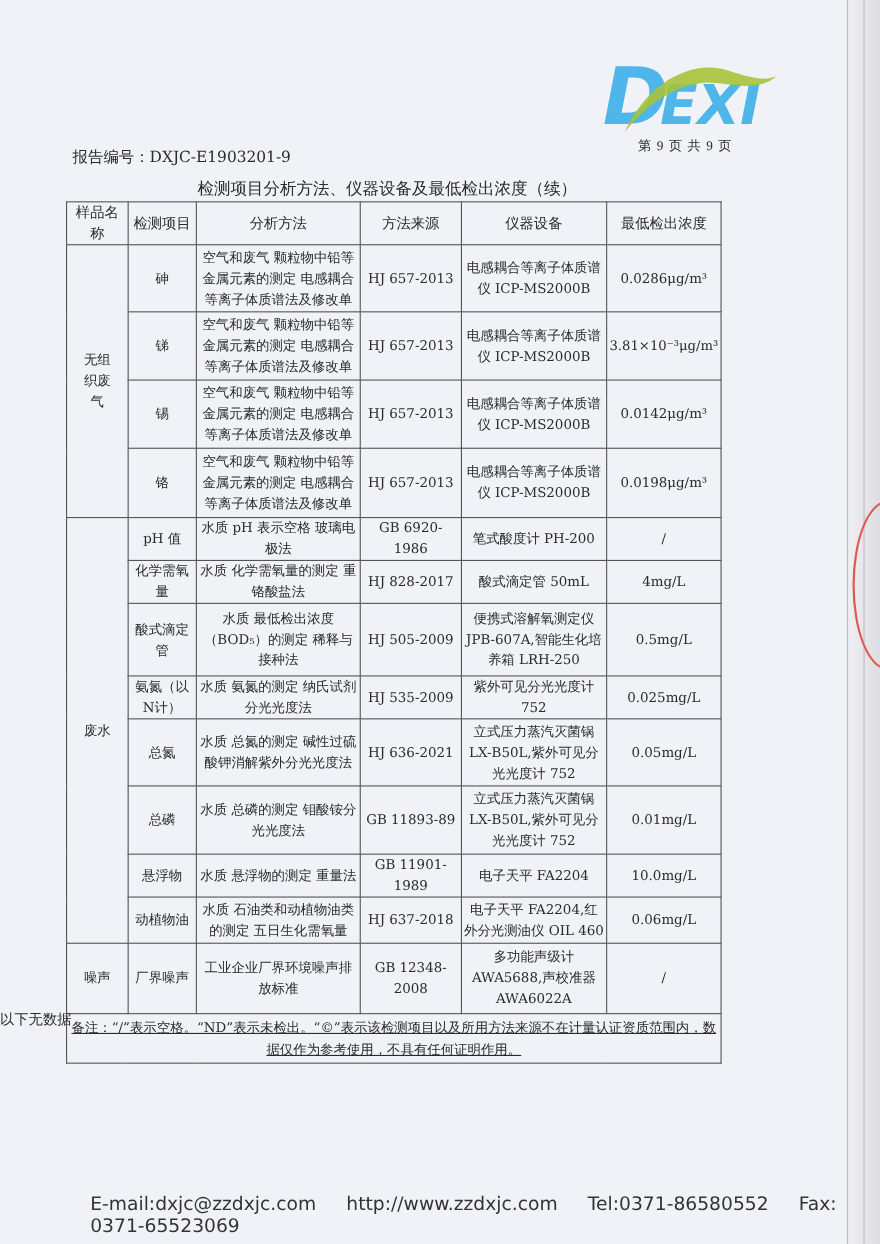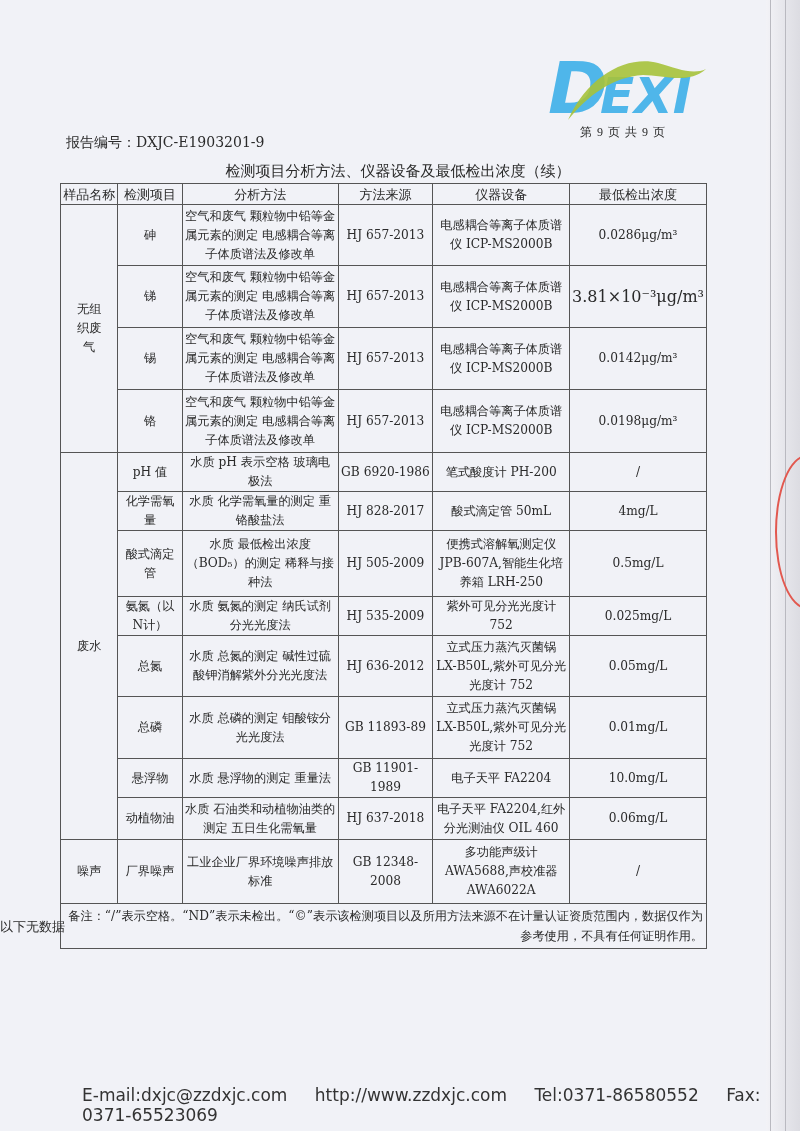--- a/index.html
+++ b/index.html
@@ -10,7 +10,7 @@
   .logo { position:absolute; left:548px; top:45px; width:160px; height:80px; }
   .report-no { position:absolute; left:66px; top:134px; font-size:14px; }
   .page-no { position:absolute; left:580px; top:124px; font-size:12px; letter-spacing:1px;font-family:Liberation Serif, serif; }
-  .title { position:absolute; left:0; width:704px; top:162px; text-align:center; font-size:15px;padding-left:46px; }
+  .title { position:absolute; left:0; width:704px; top:162px; text-align:center; font-size:15px; }
   table { position:absolute; left:60px; top:183px; border-collapse:collapse; width:647px; font-size:12.2px; line-height:19px; }
   td, th { border:1px solid #555; text-align:center; vertical-align:middle; padding:0 2px; font-weight:normal; }
   th { height:20px; font-size:13px; }

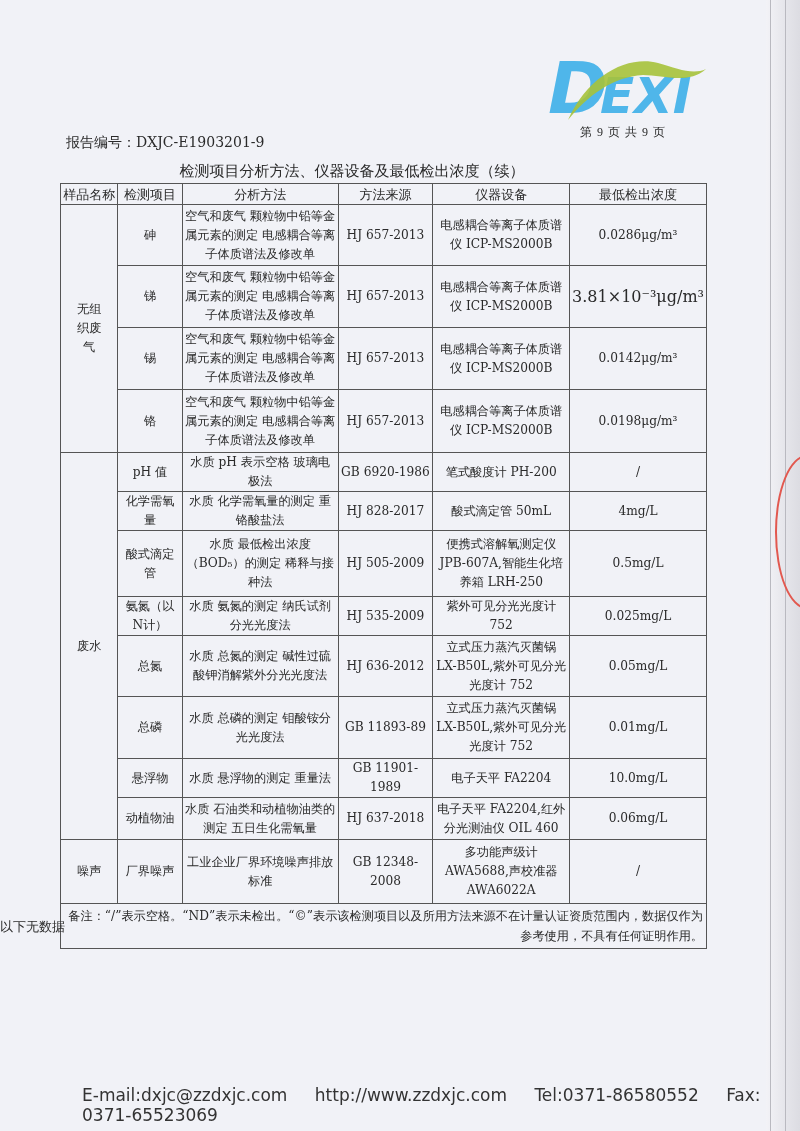--- a/index.html
+++ b/index.html
@@ -11,7 +11,7 @@
   .report-no { position:absolute; left:66px; top:134px; font-size:14px; }
   .page-no { position:absolute; left:580px; top:124px; font-size:12px; letter-spacing:1px;font-family:Liberation Serif, serif; }
   .title { position:absolute; left:0; width:704px; top:162px; text-align:center; font-size:15px; }
-  table { position:absolute; left:60px; top:183px; border-collapse:collapse; width:647px; font-size:12.2px; line-height:19px; }
+  table { position:absolute; left:60px; top:183px; border-collapse:collapse; width:596px; font-size:12.2px; line-height:19px; }
   td, th { border:1px solid #555; text-align:center; vertical-align:middle; padding:0 2px; font-weight:normal; }
   th { height:20px; font-size:13px; }
   td.note { text-align:right; padding:2px 3px; line-height:20px; }

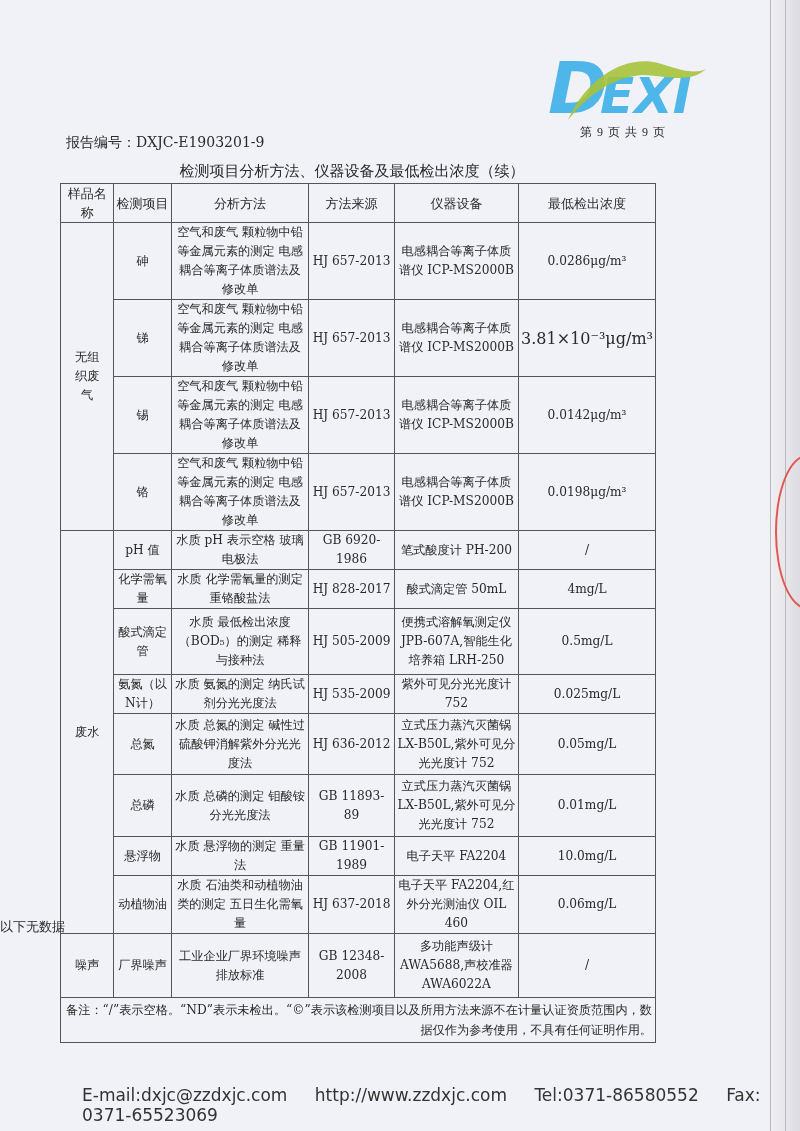--- a/index.html
+++ b/index.html
@@ -70,7 +70,7 @@
     <td>空气和废气 颗粒物中铅等金属元素的测定 电感耦合等离子体质谱法及修改单</td>
     <td>HJ 657-2013</td>
     <td>电感耦合等离子体质谱仪 ICP-MS2000B</td>
-    <td style="font-size:16px">3.81×10⁻³μg/m³</td>
+    <td style="font-size:12px">3.81×10⁻³μg/m³</td>
   </tr>
   <tr style="height:62px">
     <td>锡</td>

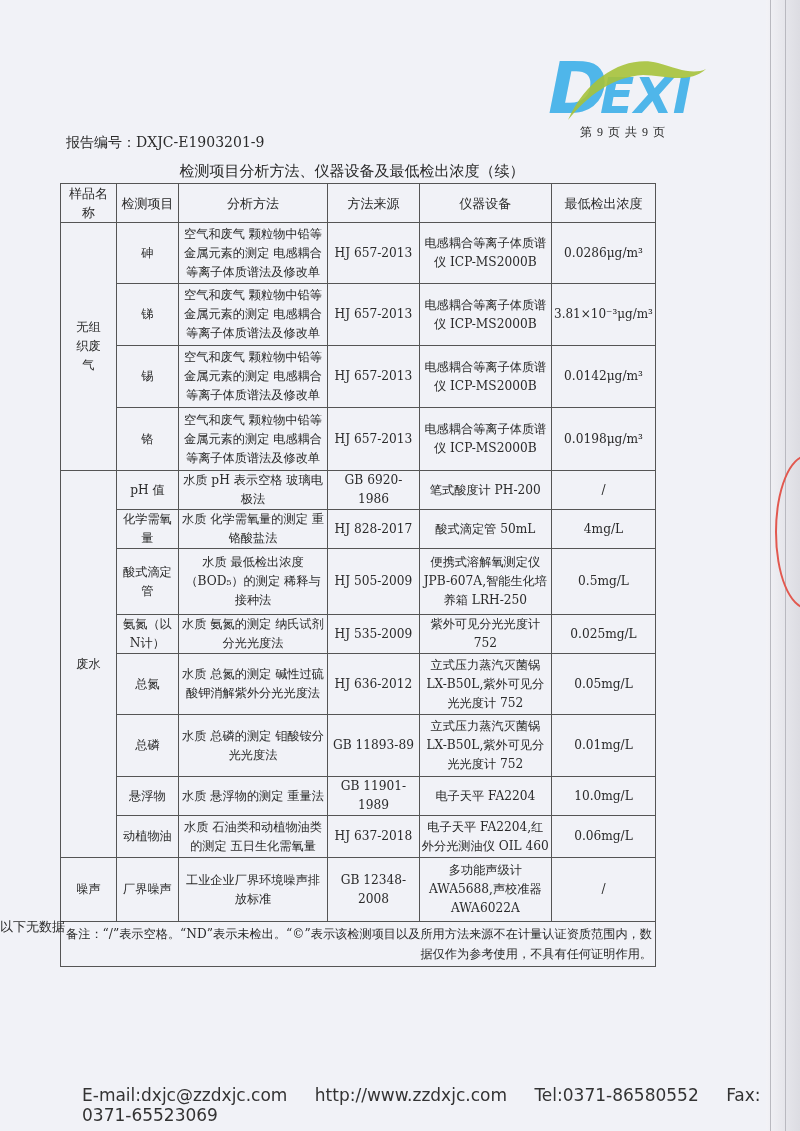--- a/index.html
+++ b/index.html
@@ -119,7 +119,7 @@
   <tr style="height:61px">
     <td>总氮</td>
     <td>水质 总氮的测定 碱性过硫酸钾消解紫外分光光度法</td>
-    <td>HJ 636-2012</td>
+    <td>HJ 636-2021</td>
     <td>立式压力蒸汽灭菌锅 LX-B50L,紫外可见分光光度计 752</td>
     <td>0.05mg/L</td>
   </tr>

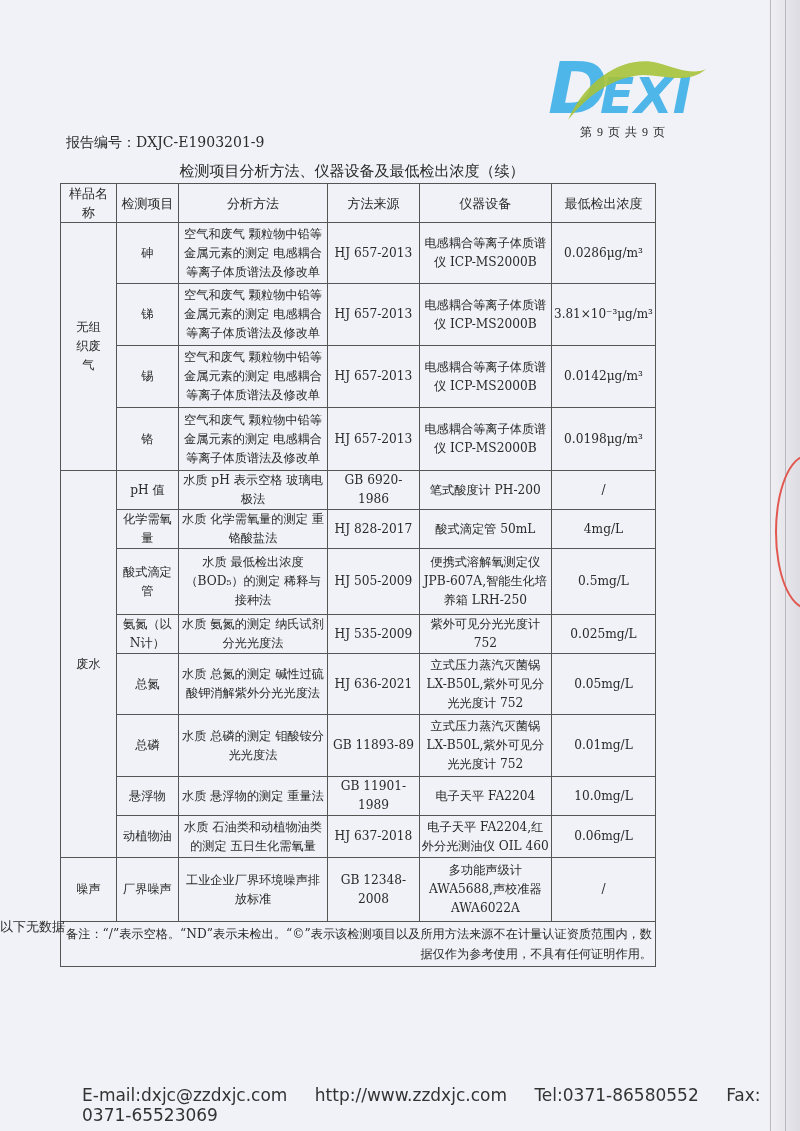--- a/index.html
+++ b/index.html
@@ -14,7 +14,7 @@
   table { position:absolute; left:60px; top:183px; border-collapse:collapse; width:596px; font-size:12.2px; line-height:19px; }
   td, th { border:1px solid #555; text-align:center; vertical-align:middle; padding:0 2px; font-weight:normal; }
   th { height:20px; font-size:13px; }
-  td.note { text-align:right; padding:2px 3px; line-height:20px; }
+  td.note { text-align:center; padding:2px 3px; line-height:20px;text-decoration:underline; }
   .nodata { position:absolute; left:0; width:800px; top:918px; font-size:13px; }
   .footer { position:absolute; left:82px; top:1085px; font-family:"DejaVu Sans","Liberation Sans",sans-serif; font-size:17px; color:#333; }
   .footer span { margin-right:22px; }

